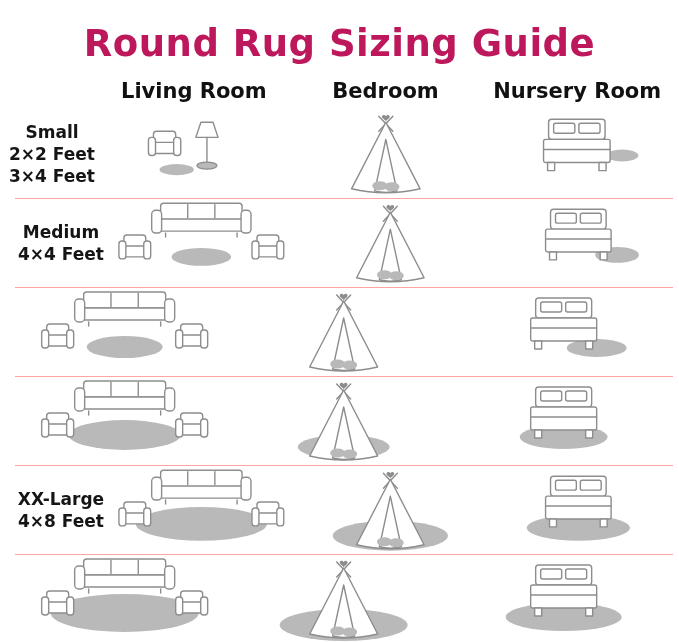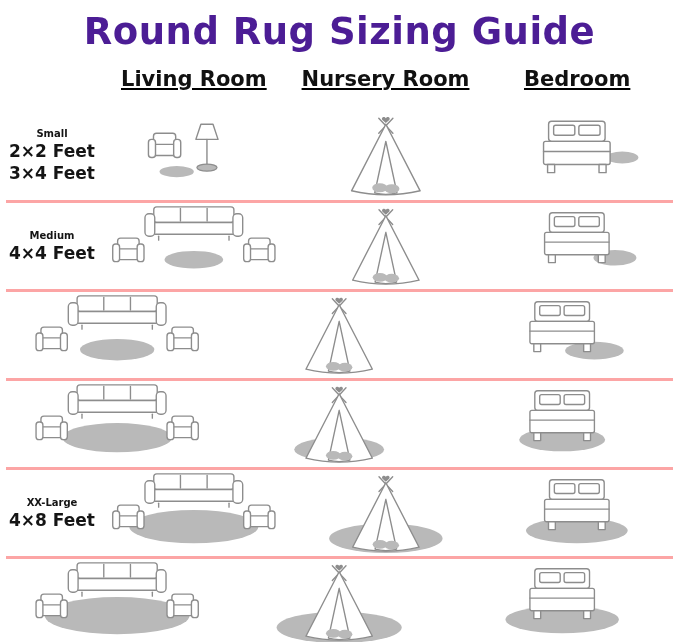--- a/index.html
+++ b/index.html
@@ -6,8 +6,8 @@
   html,body { width:679px; height:642px; background:#ffffff; overflow:hidden;
               font-family:"DejaVu Sans","Liberation Sans",sans-serif; }
   .page { width:679px; height:642px; padding:8px 6px 0 6px; }
-  .title { text-align:center; font-size:37px; font-weight:800; color:#4c1d95;
-           letter-spacing:0.5px; margin-top:2px; }
+  .title { text-align:center; font-size:37px; font-weight:800; color:#be185d;
+           letter-spacing:0.5px; margin-top:14px; }
   .header-row { display:flex; margin-top:14px; margin-bottom:20px;text-decoration:underline; }
   .corner { width:92px; }
   .col-header { flex:1; text-align:center; font-size:21px; font-weight:700; color:#111; }

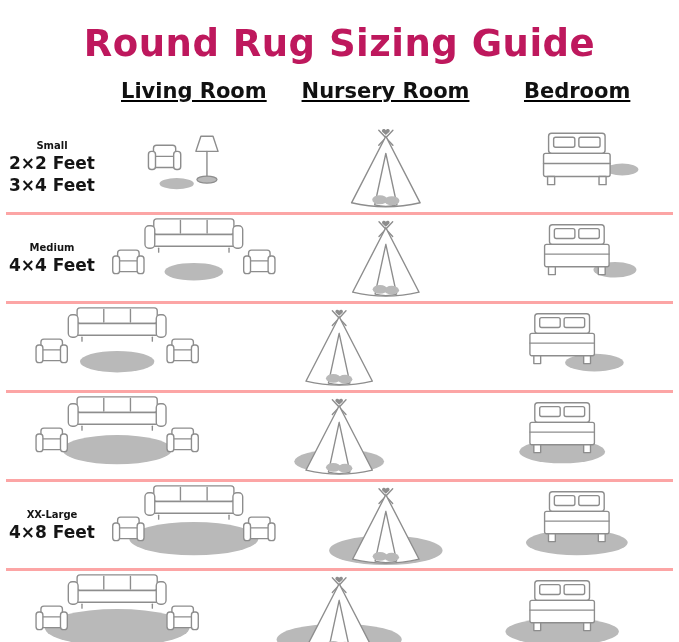--- a/index.html
+++ b/index.html
@@ -8,7 +8,7 @@
   .page { width:679px; height:642px; padding:8px 6px 0 6px; }
   .title { text-align:center; font-size:37px; font-weight:800; color:#be185d;
            letter-spacing:0.5px; margin-top:14px; }
-  .header-row { display:flex; margin-top:14px; margin-bottom:20px;text-decoration:underline; }
+  .header-row { display:flex; margin-top:14px; margin-bottom:6px; }
   .corner { width:92px; }
   .col-header { flex:1; text-align:center; font-size:21px; font-weight:700; color:#111; }
   #rows { margin-top:2px; }

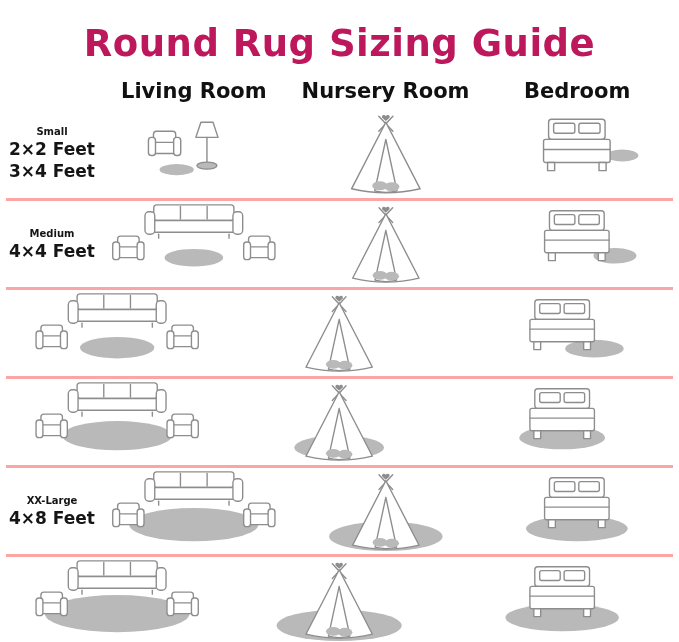--- a/index.html
+++ b/index.html
@@ -29,8 +29,8 @@
   <div class="header-row">
     <div class="corner"></div>
     <div class="col-header">Living Room</div>
+    <div class="col-header">Bedroom</div>
     <div class="col-header">Nursery Room</div>
-    <div class="col-header">Bedroom</div>
   </div>
 
   <div id="rows">

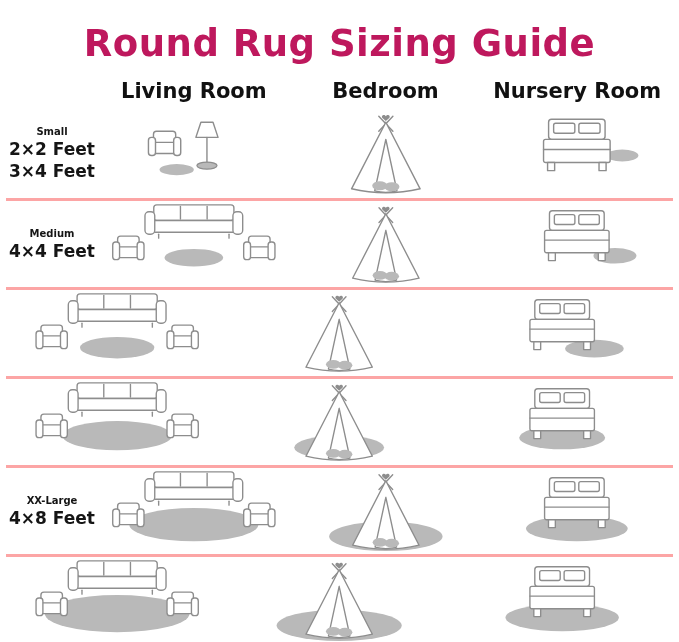--- a/index.html
+++ b/index.html
@@ -15,7 +15,7 @@
   .row { display:flex; align-items:center; height:89px; }
   .row + .row { border-top:3px solid #fca5a5; }
   .label-cell { width:92px; text-align:center; color:#151515; }
-  .size-name { font-size:10px; font-weight:700; }
+  .size-name { font-size:17px; font-weight:700; }
   .dim { font-size:17px; font-weight:700; margin-top:2px; }
   .cell { flex:1; height:100%; }
   .cell svg { width:100%; height:100%; display:block; }

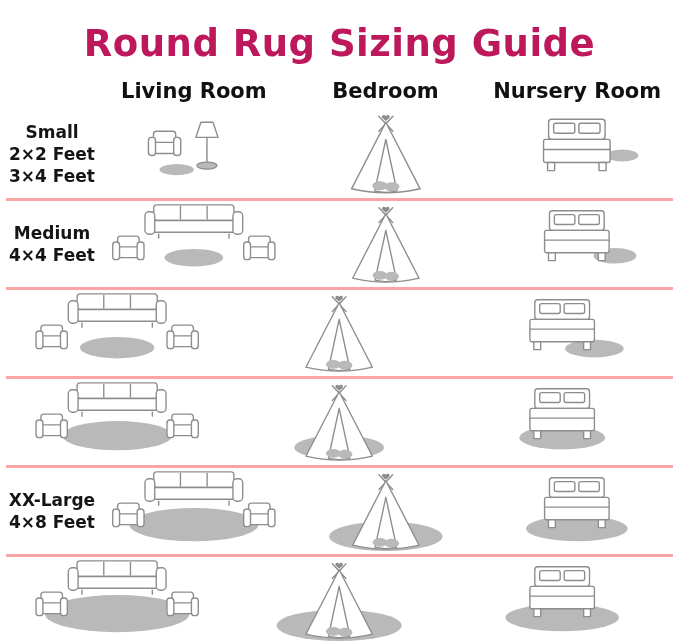--- a/index.html
+++ b/index.html
@@ -13,7 +13,7 @@
   .col-header { flex:1; text-align:center; font-size:21px; font-weight:700; color:#111; }
   #rows { margin-top:2px; }
   .row { display:flex; align-items:center; height:89px; }
-  .row + .row { border-top:3px solid #fca5a5; }
+  .row + .row { border-top:1px solid #fca5a5;margin-left:9px; }
   .label-cell { width:92px; text-align:center; color:#151515; }
   .size-name { font-size:17px; font-weight:700; }
   .dim { font-size:17px; font-weight:700; margin-top:2px; }

